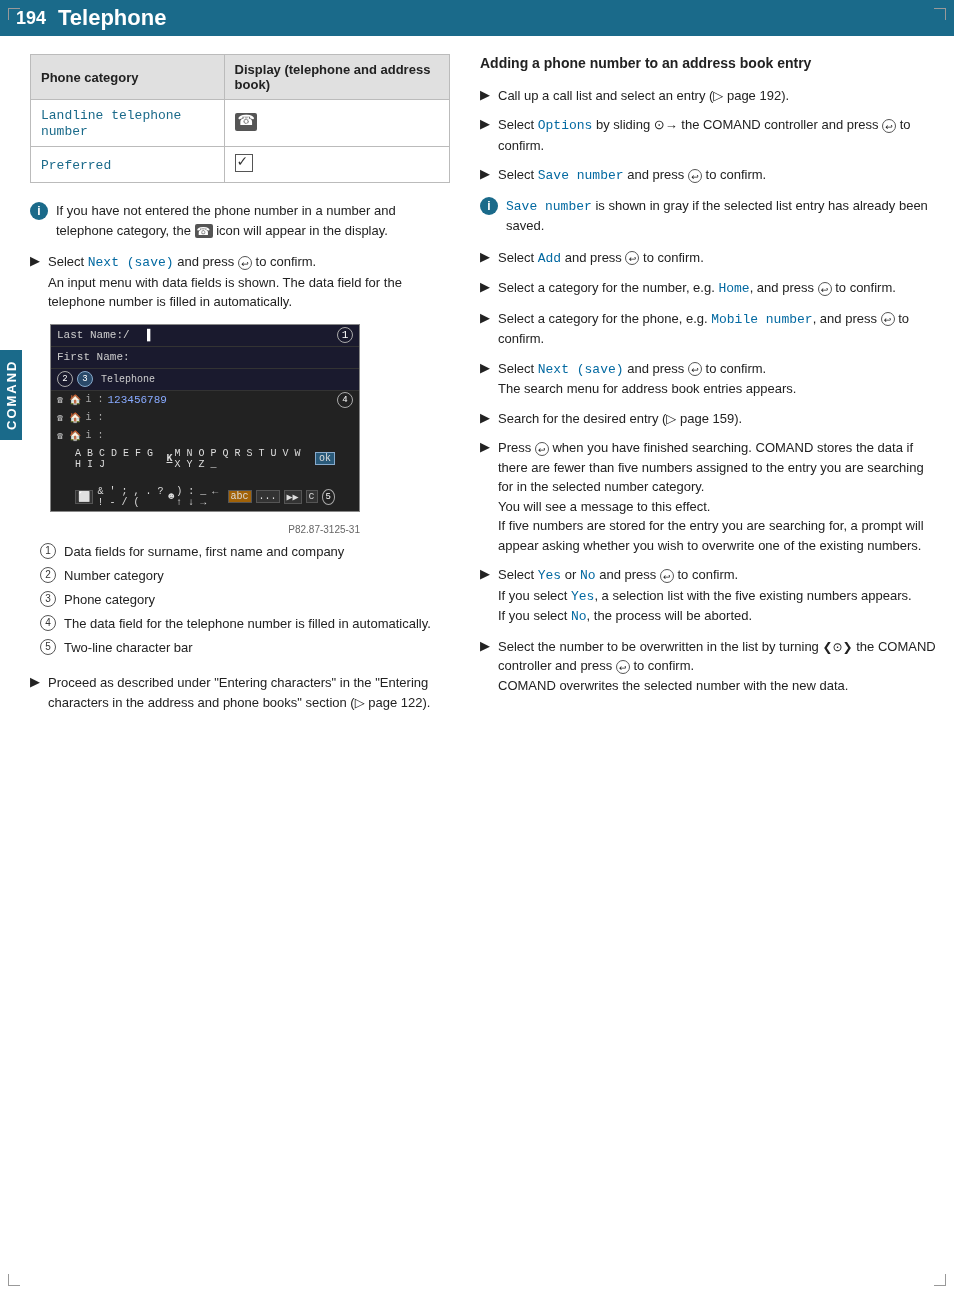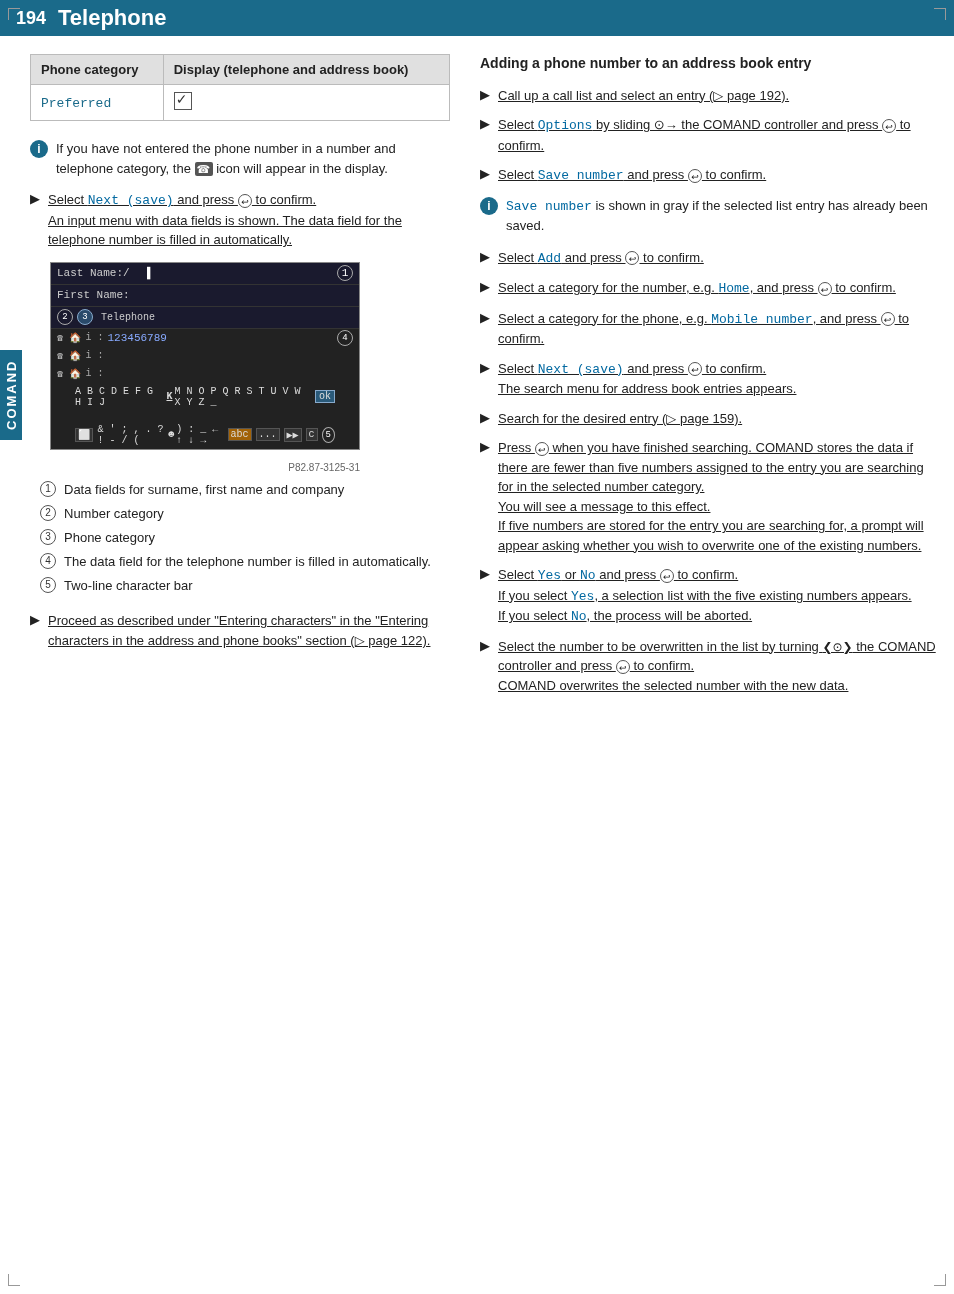--- a/index.html
+++ b/index.html
@@ -182,7 +182,6 @@
     .bullet-text {
       font-size: 13px;
       line-height: 1.5;
-      text-decoration: underline;
     }
 
     

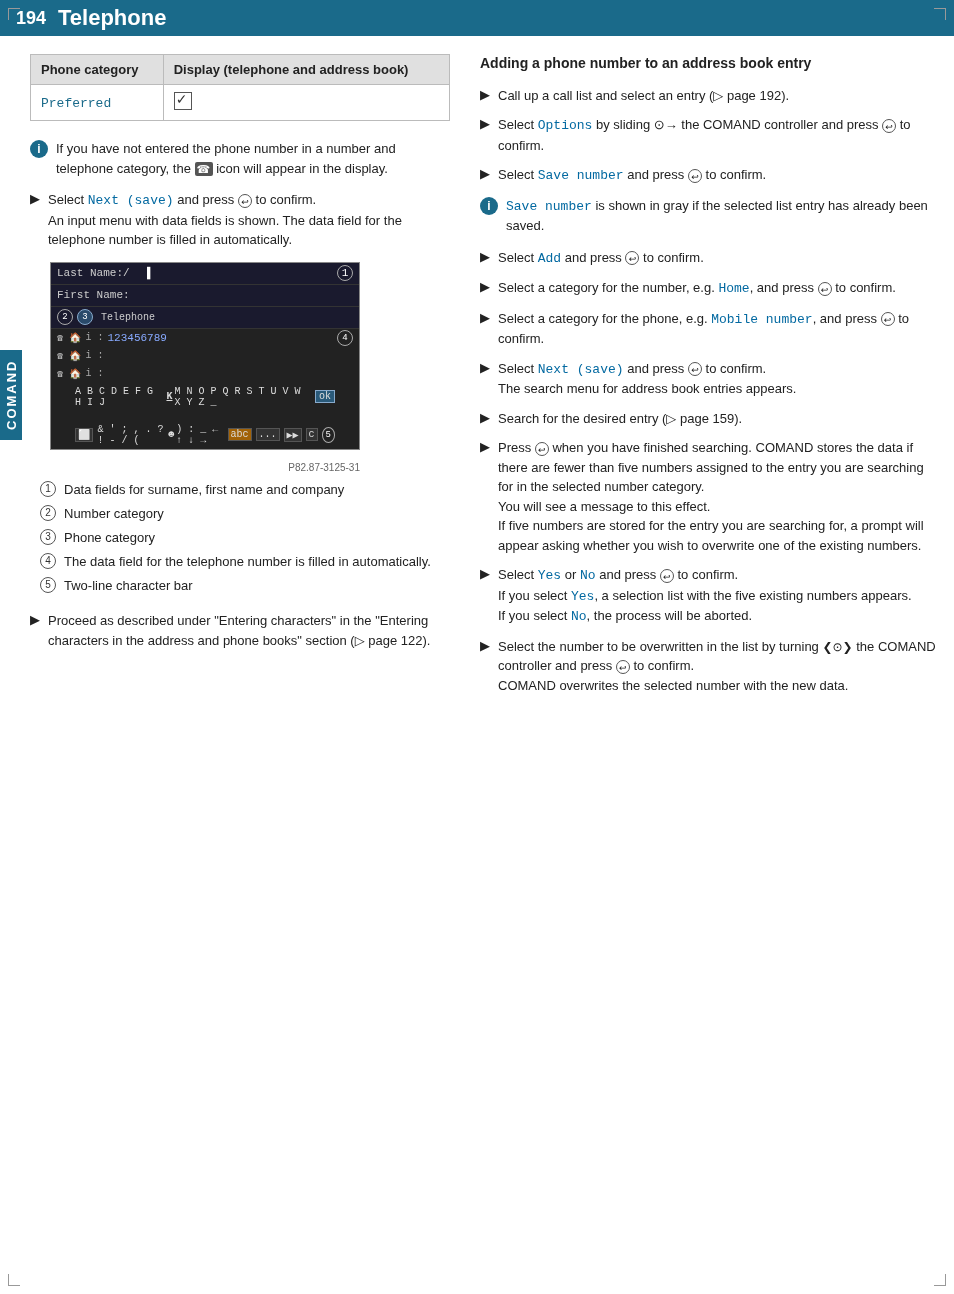--- a/index.html
+++ b/index.html
@@ -327,6 +327,14 @@
         </tr>
       </thead>
       <tbody>
+        <tr>
+          <td>
+            <span class="monospace-blue">Landline telephone number</span>
+          </td>
+          <td>
+            <span class="phone-icon"></span>
+          </td>
+        </tr>
         <tr>
           <td>
             <span class="monospace-blue">Preferred</span>

